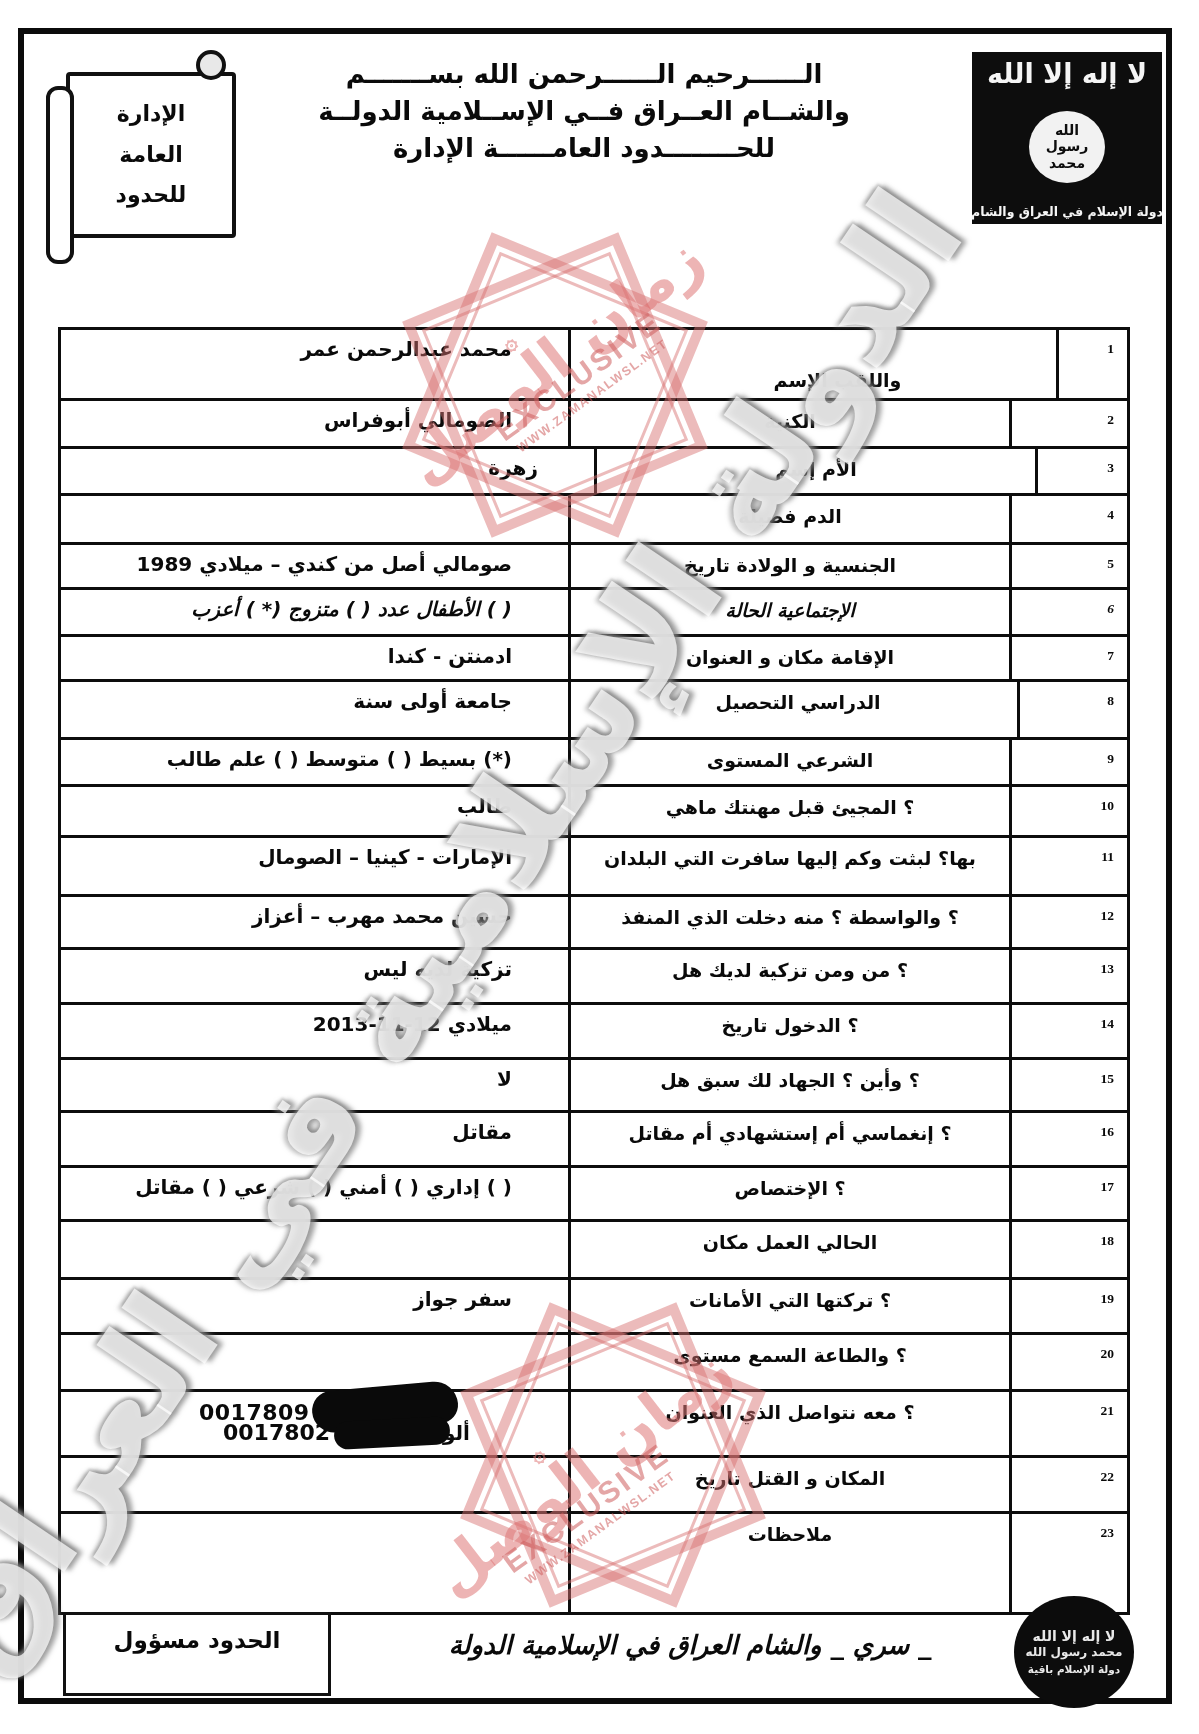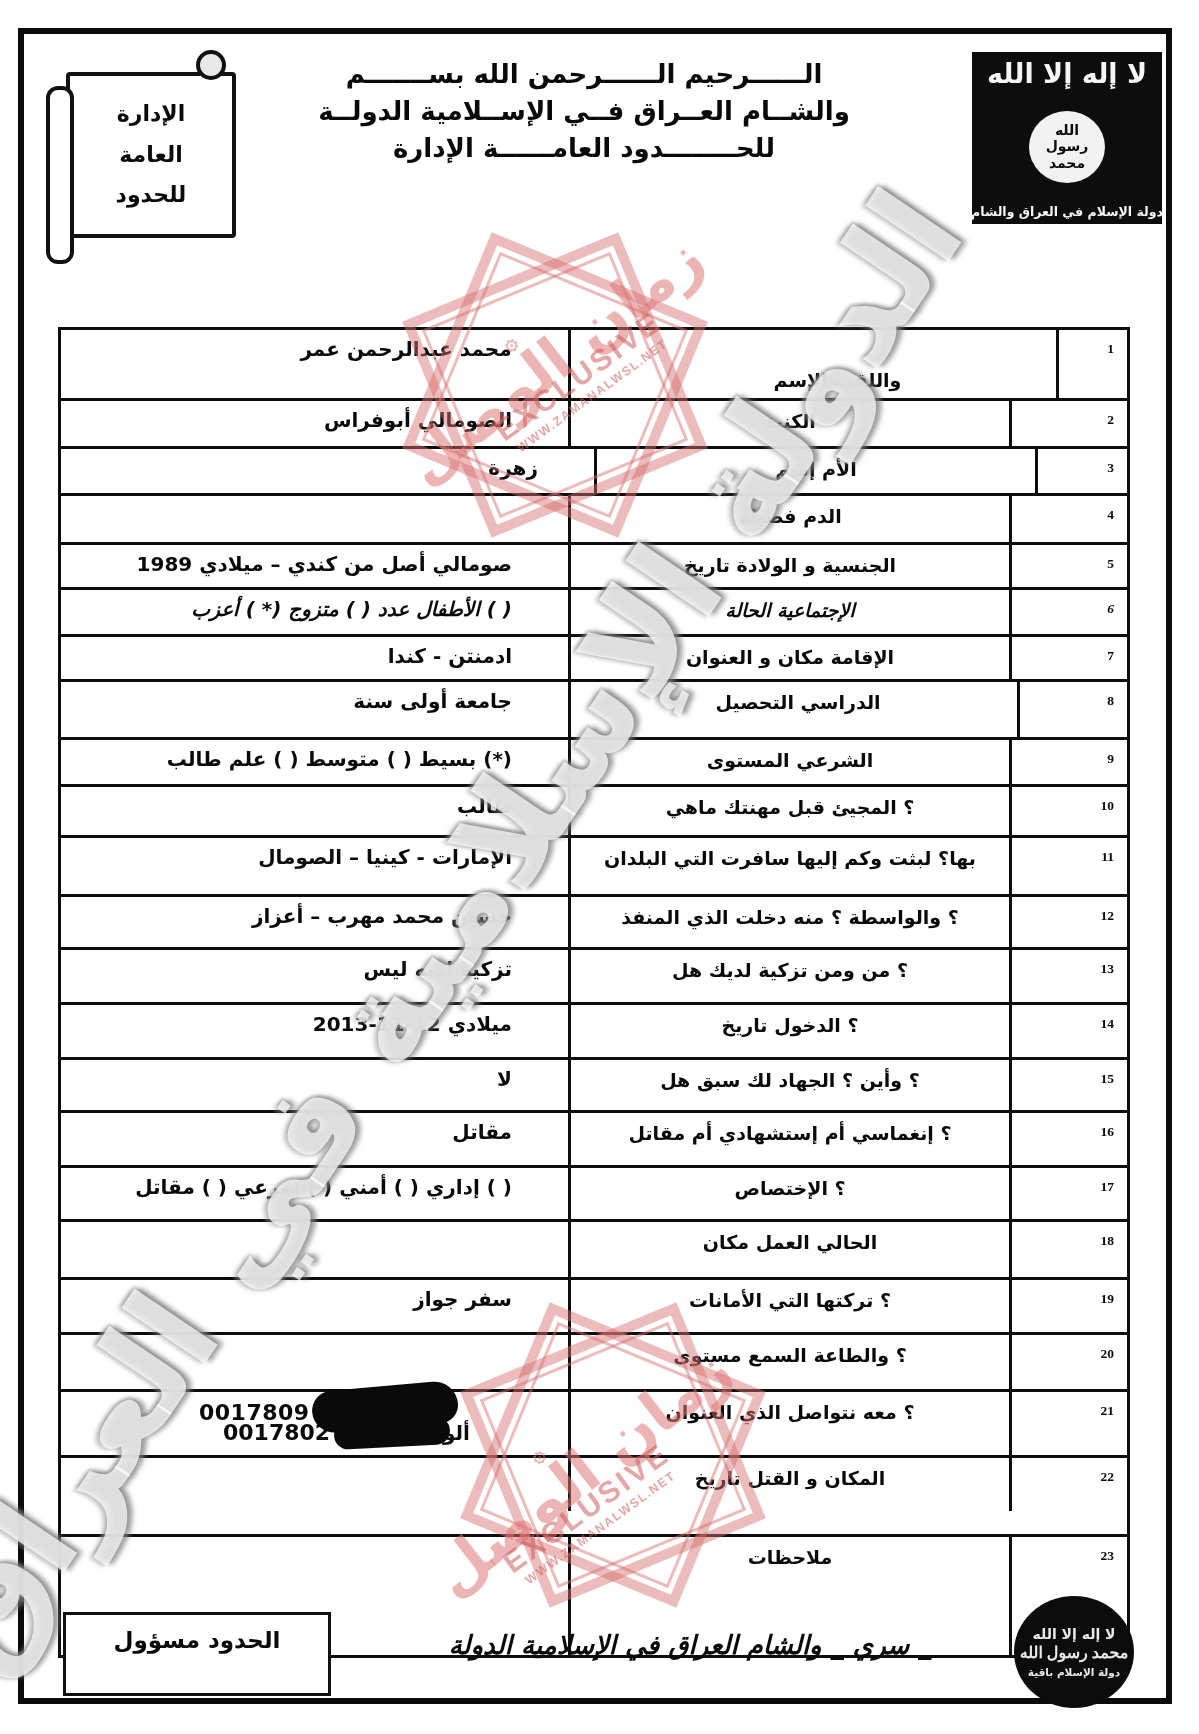--- a/index.html
+++ b/index.html
@@ -227,7 +227,7 @@
       <div class="cell-label">‎تاريخ ‎القتل ‎و ‎المكان</div>
       <div class="cell-num">22</div>
     </div>
-    <div class="trow" style="height: 121px; margin-top: 23px;">
+    <div class="trow" style="height: 101px;">
       <div class="cell-value"></div>
       <div class="cell-label">‎ملاحظات</div>
       <div class="cell-num">23</div>

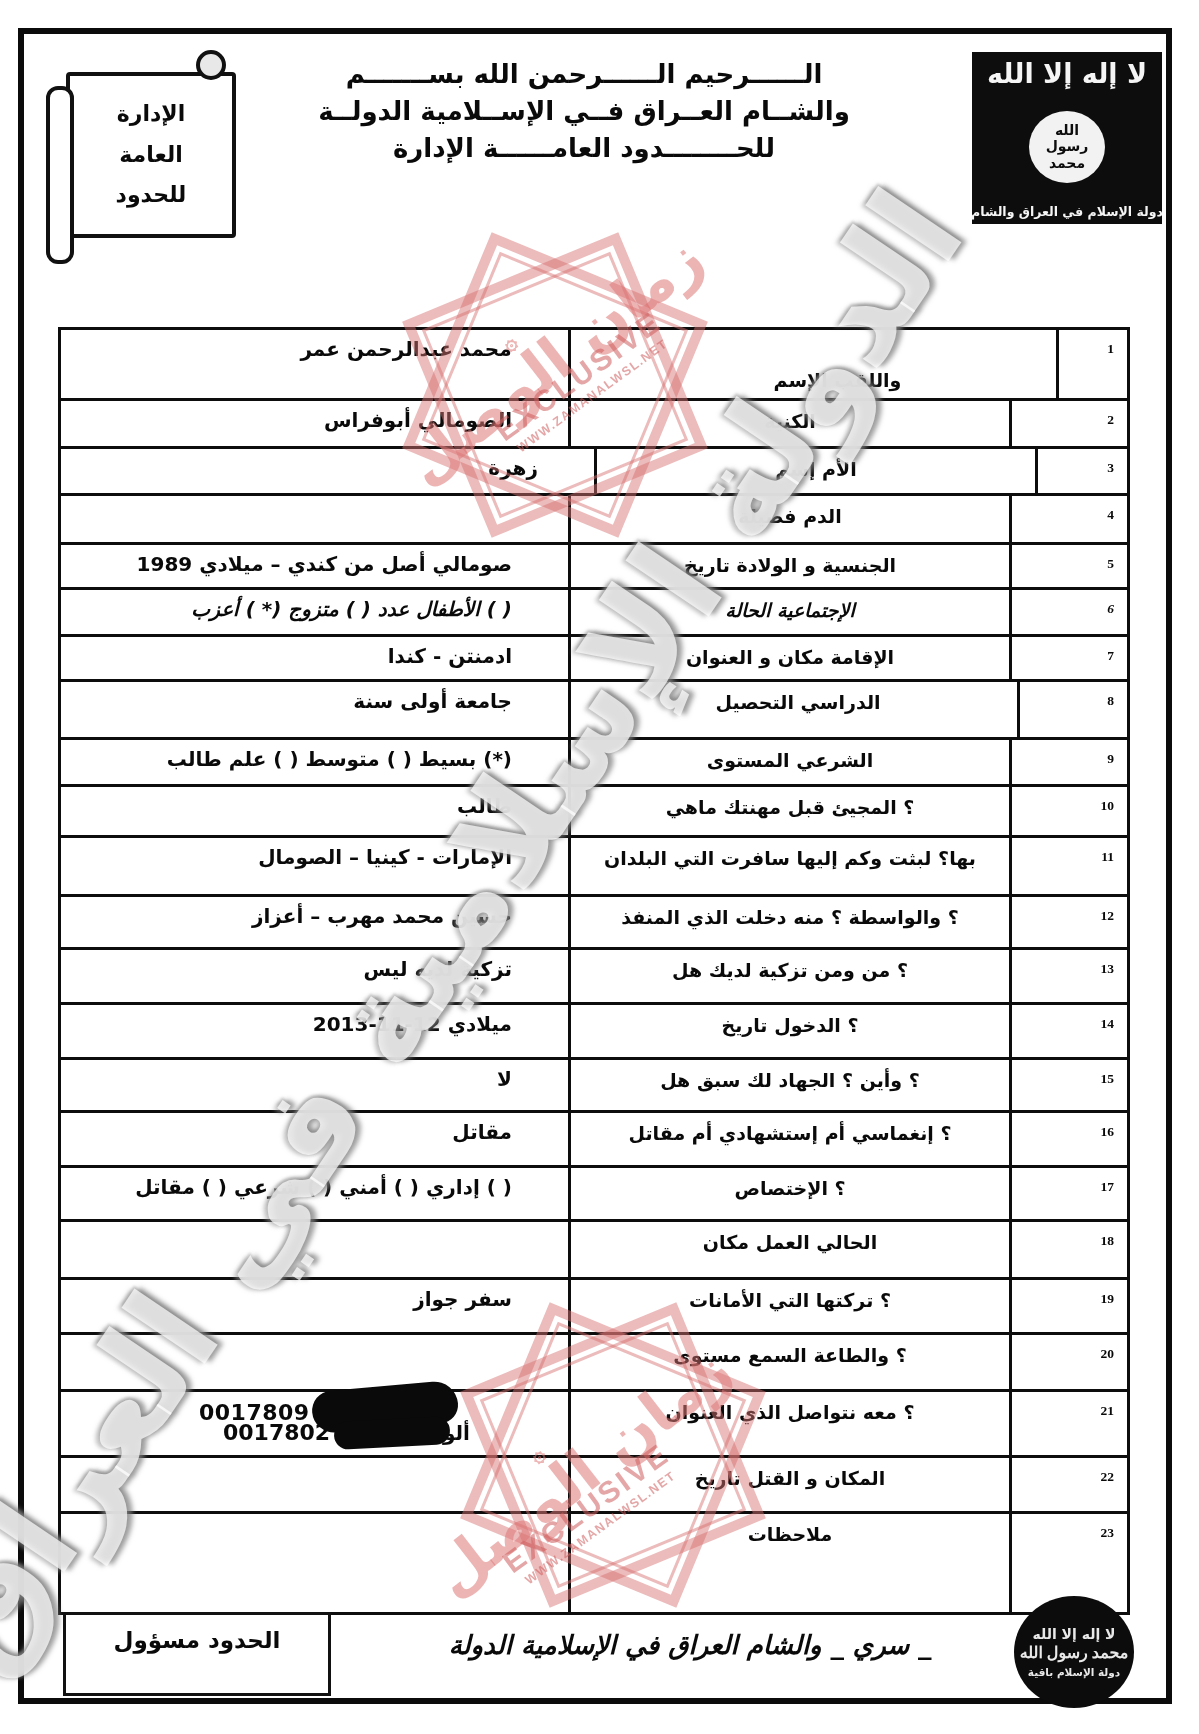--- a/index.html
+++ b/index.html
@@ -59,7 +59,7 @@
          color:#e9e9e9;display:flex;flex-direction:column;align-items:center;justify-content:center;
          text-align:center;line-height:1.2;}
   .fseal .s1{font-size:14px;font-weight:bold;}
-  .fseal .s2{font-size:16px;font-weight:bold;font-family:Liberation Serif, serif;}
+  .fseal .s2{font-size:12px;font-weight:bold;}
   .fseal .s3{font-size:10.5px;font-weight:bold;margin-top:4px;}
   
   .wm-big{left:-240px;top:752px;width:1500px;text-align:center;transform:rotate(-56deg);z-index:5;

